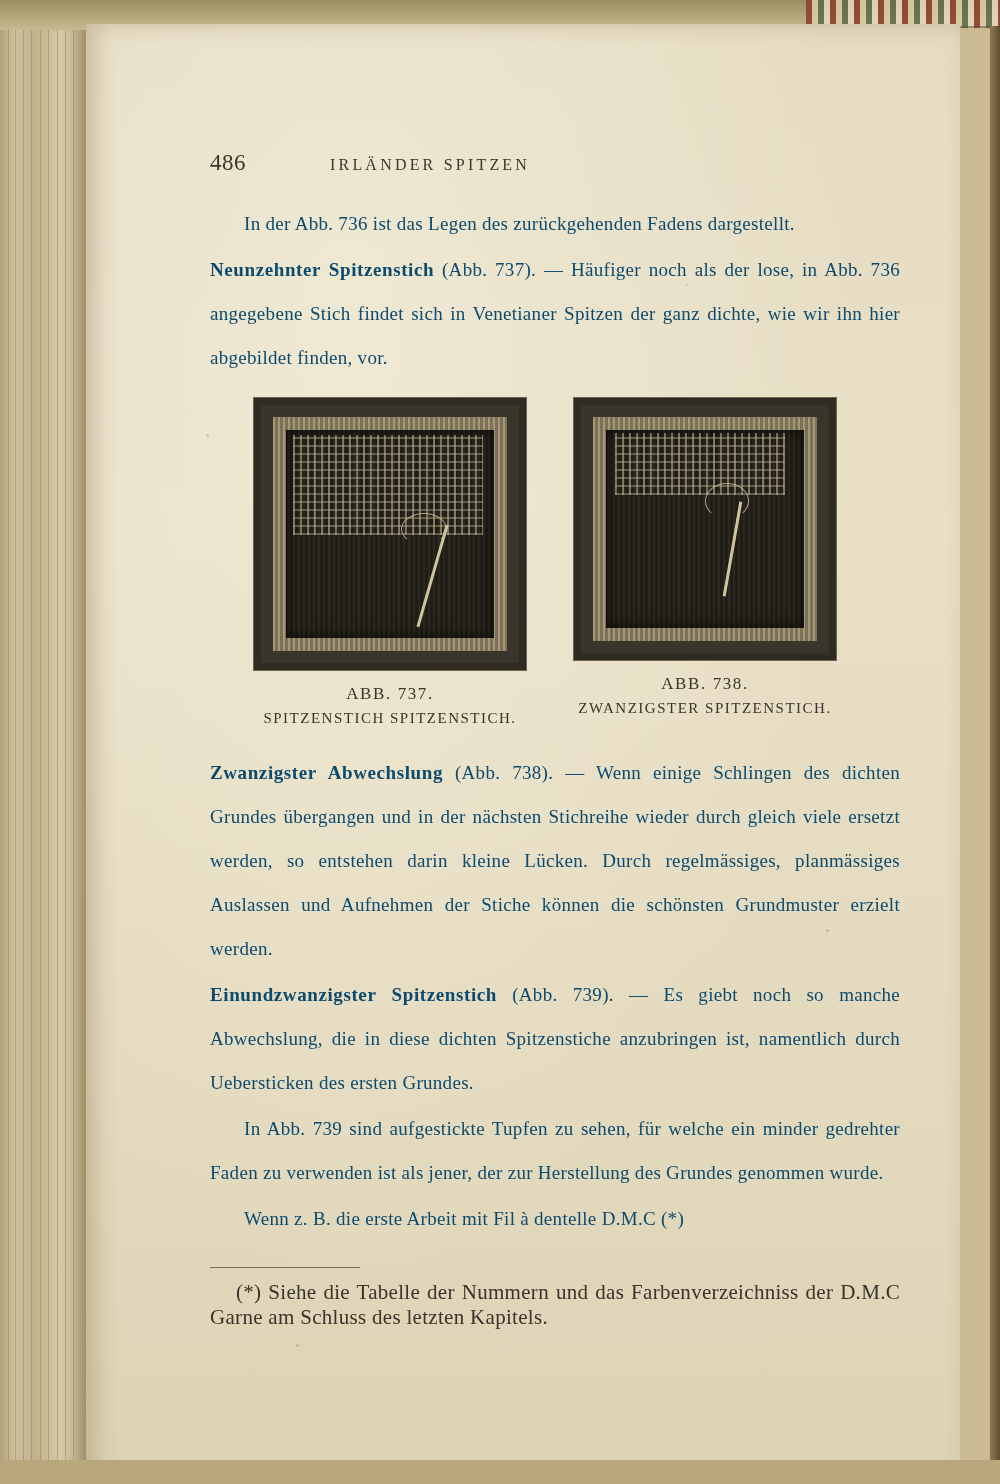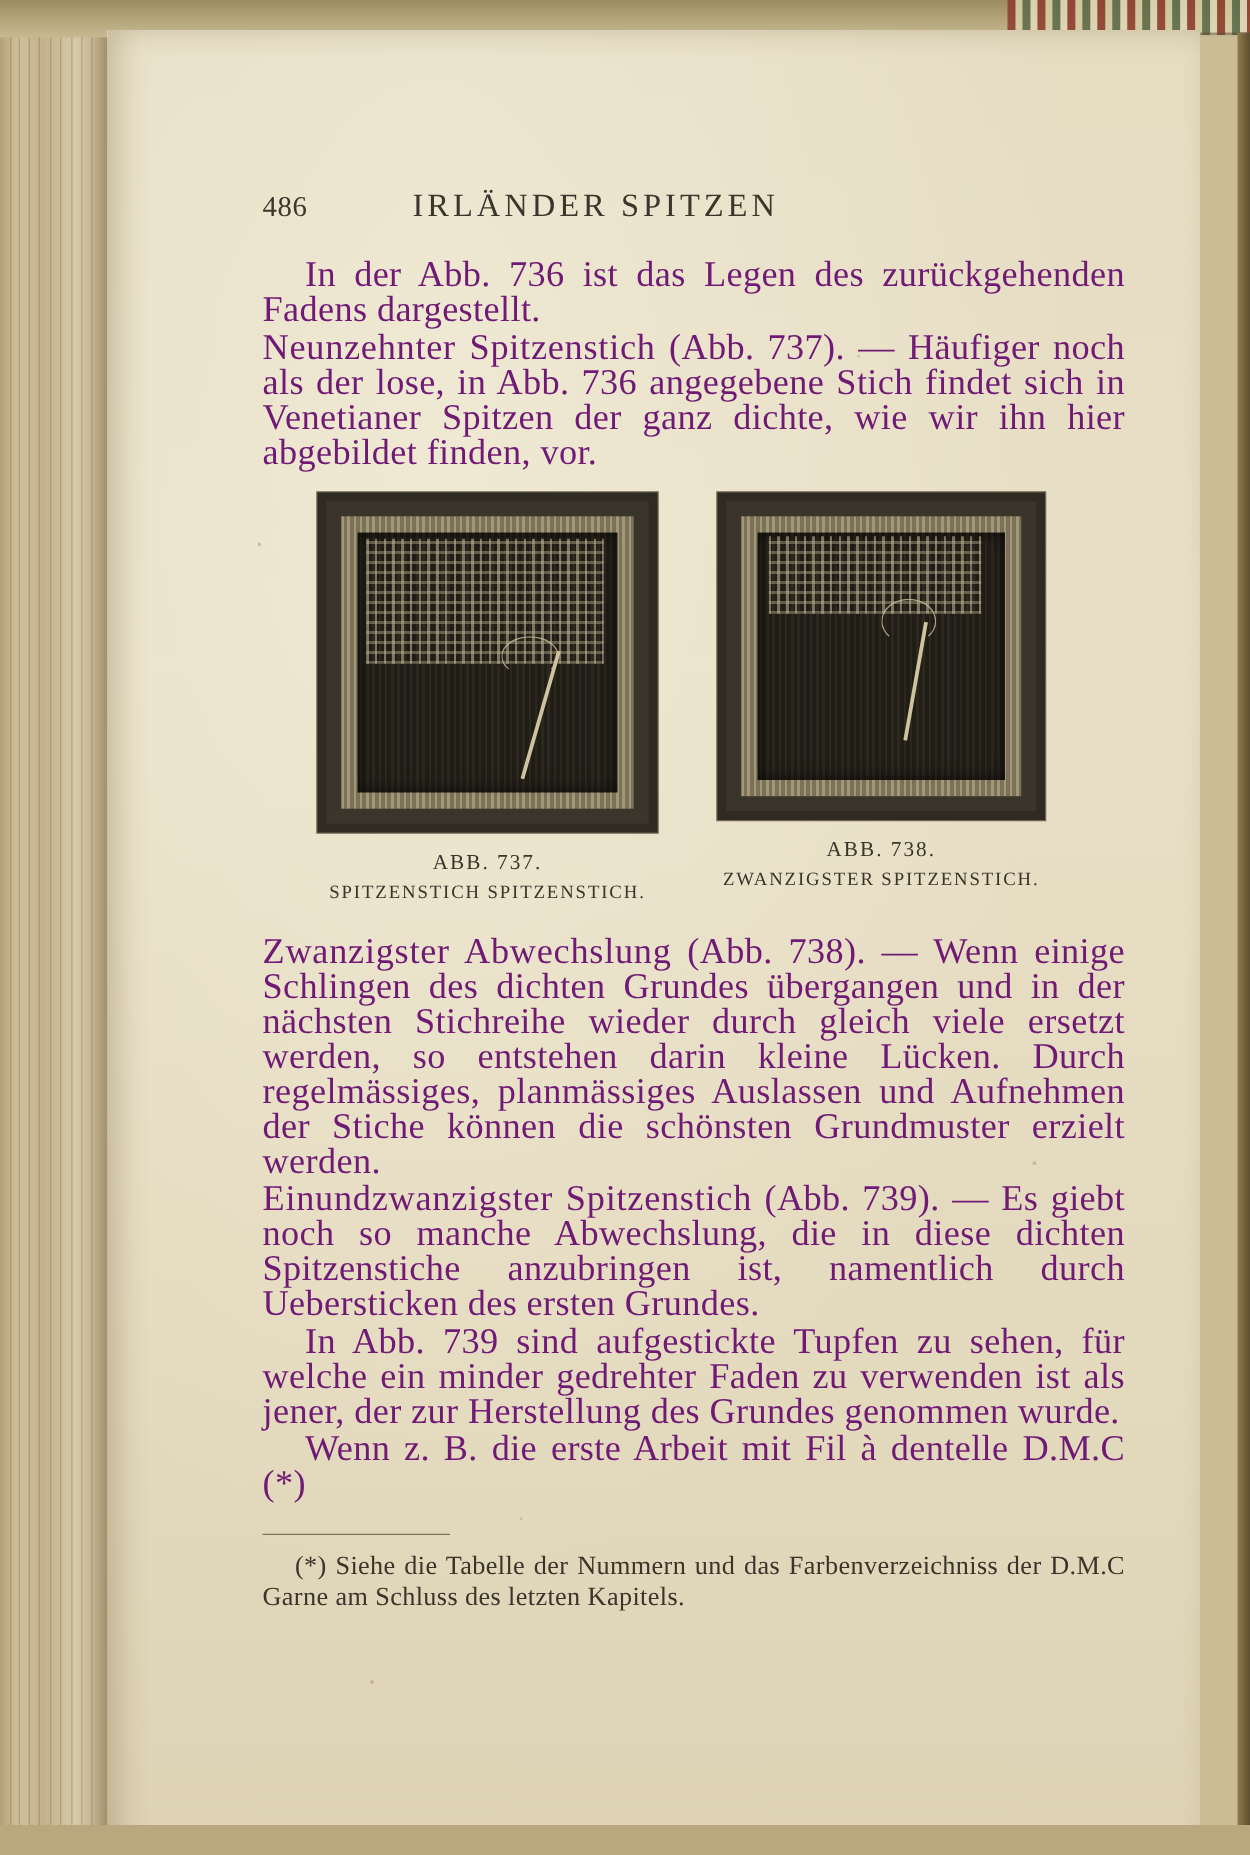--- a/index.html
+++ b/index.html
@@ -101,7 +101,7 @@
   }
   .head-title {
     letter-spacing: 3.2px;
-    font-size: 26px;
+    font-size: 16px;
   }
   p {
     margin: 0 0 2px 0;

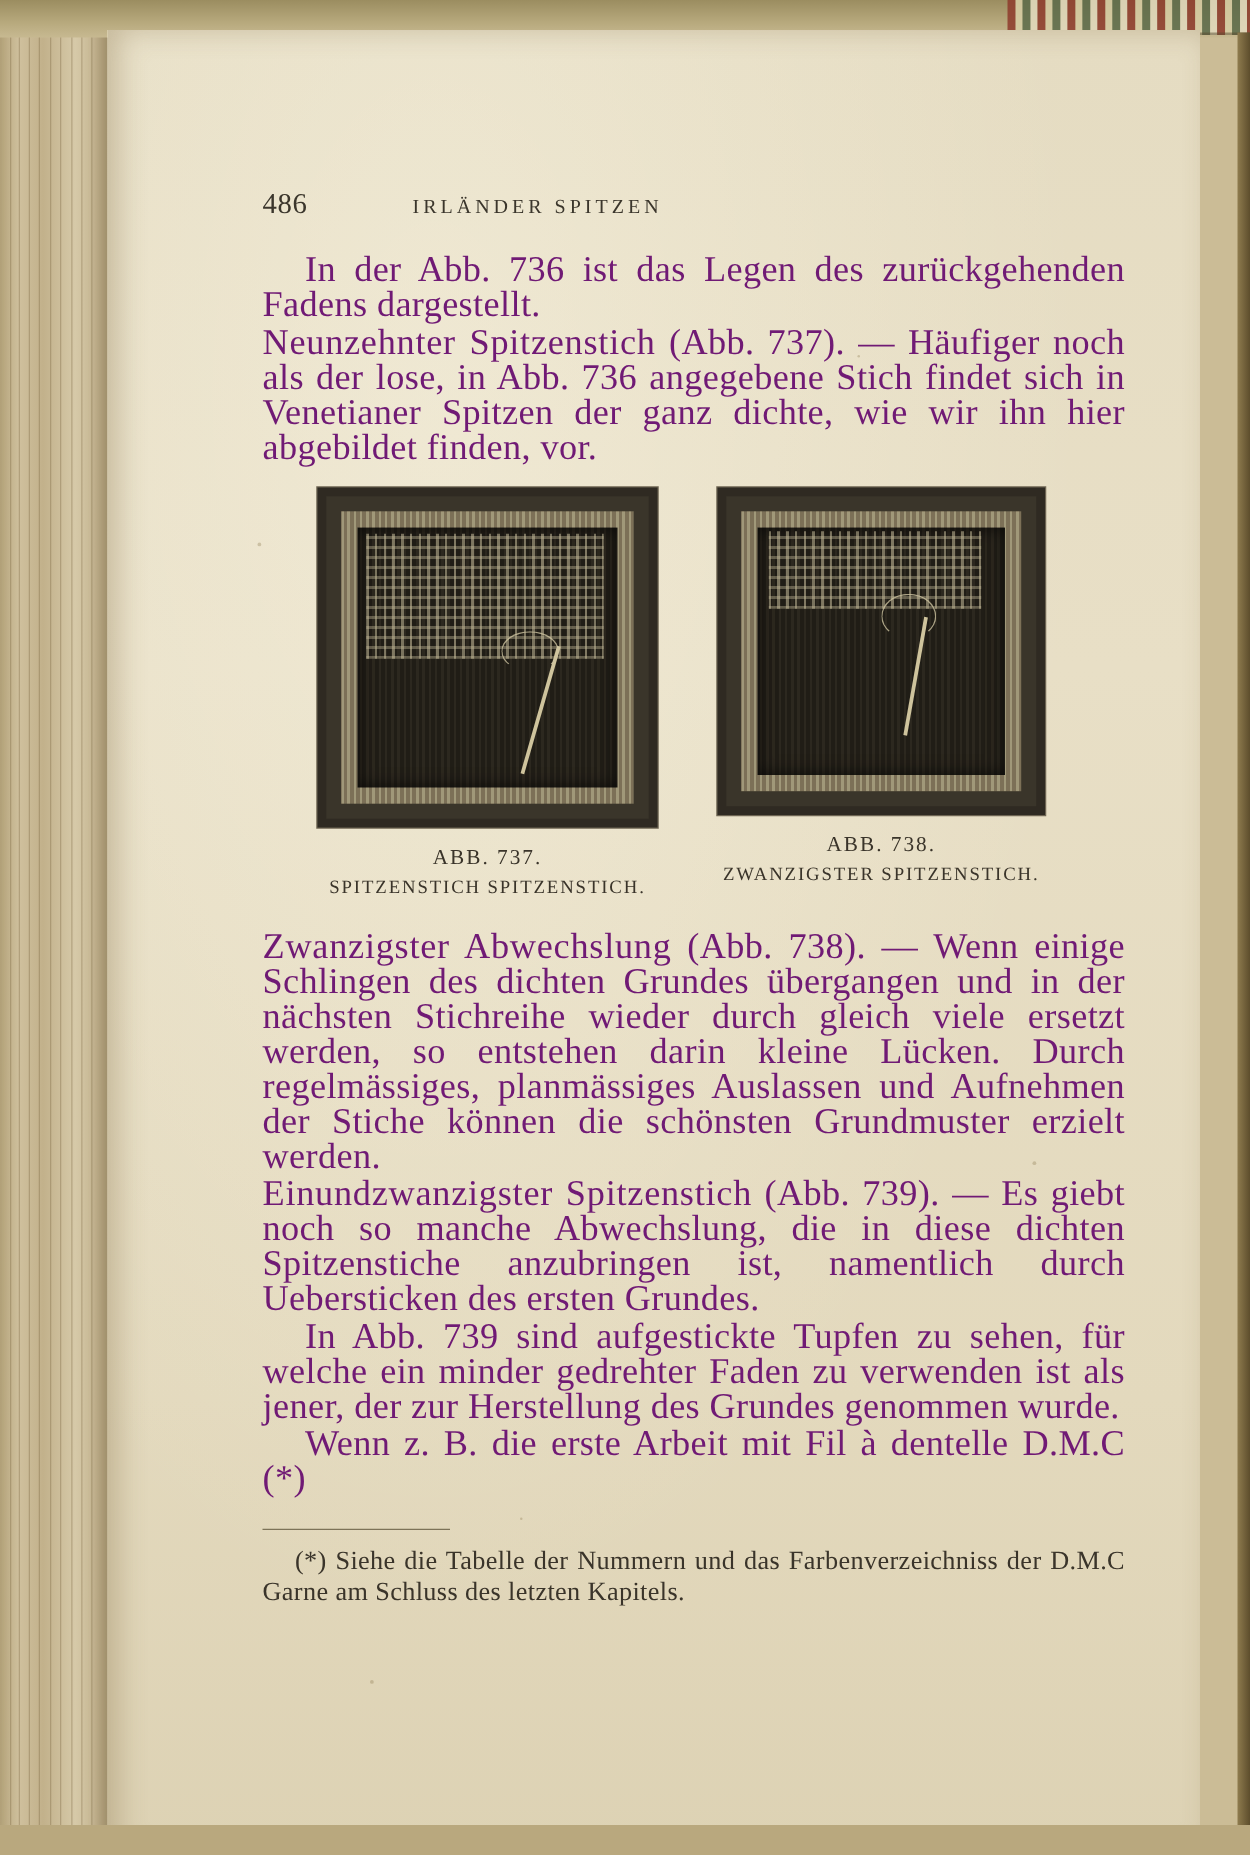--- a/index.html
+++ b/index.html
@@ -105,11 +105,11 @@
   }
   p {
     margin: 0 0 2px 0;
-    font-size: 29px;
-    line-height: 28px;
+    font-size: 19px;
+    line-height: 44px;
     text-align: justify;
     text-align-last: left;
-    color: #701a75;
+    color: #0c4a6e;
     letter-spacing: 0.3px;
   }
   p.indent { text-indent: 34px; }

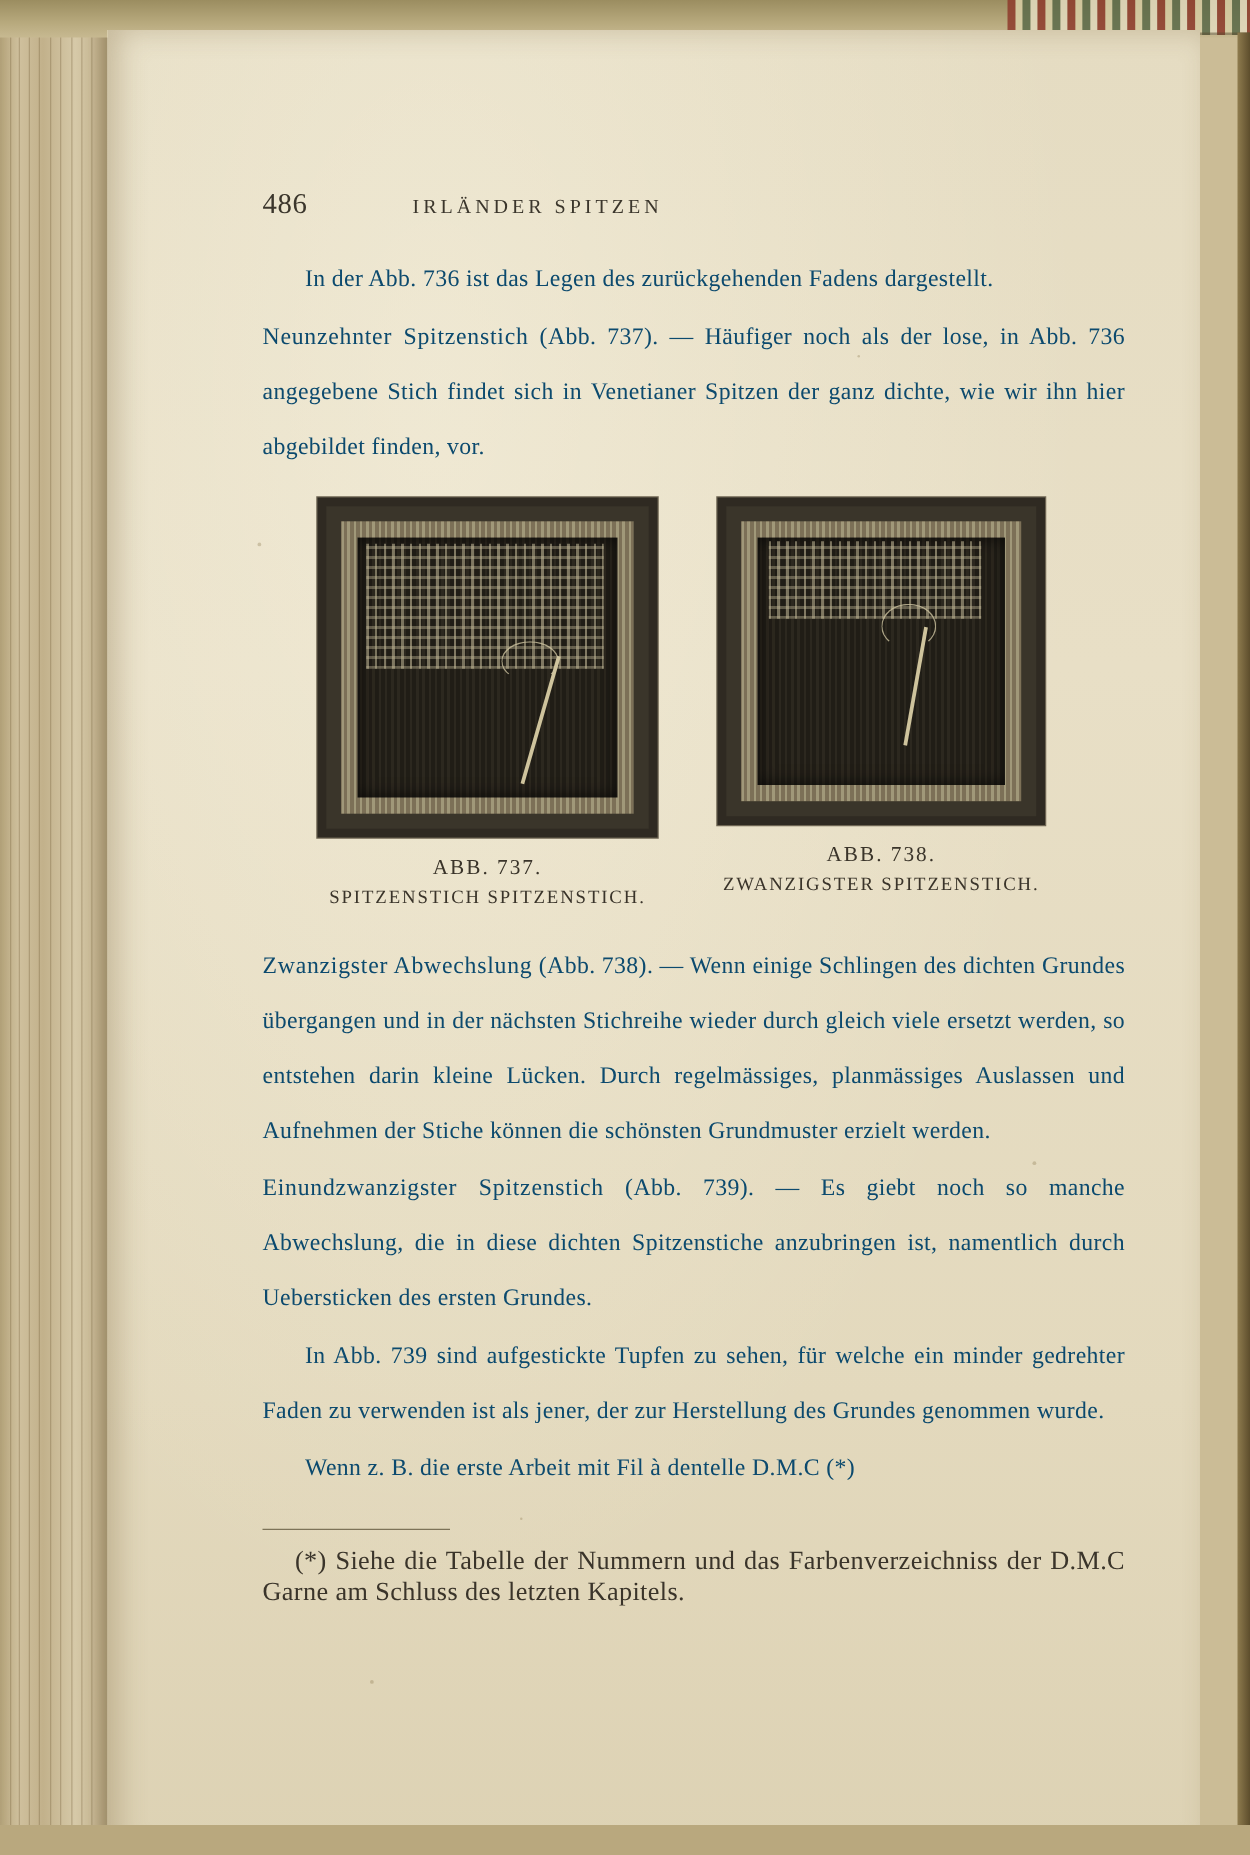--- a/index.html
+++ b/index.html
@@ -114,7 +114,7 @@
   }
   p.indent { text-indent: 34px; }
   .runin {
-    font-weight: normal;
+    font-weight: bold;
     letter-spacing: 0.6px;
   }
   

